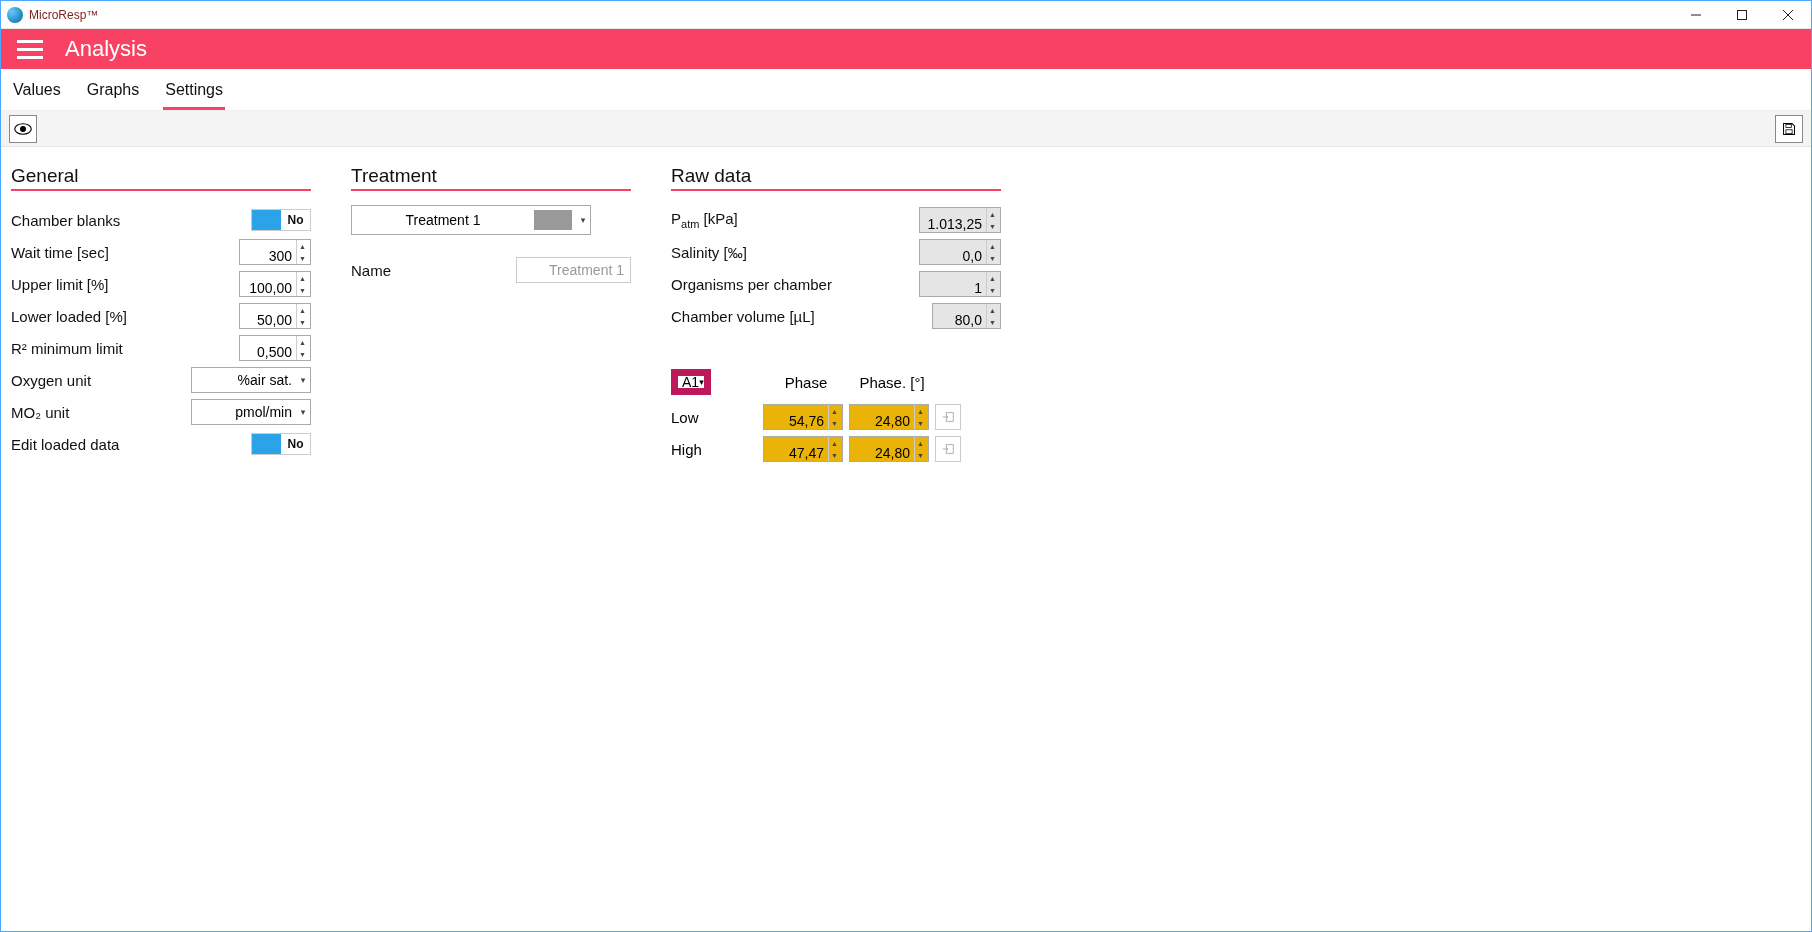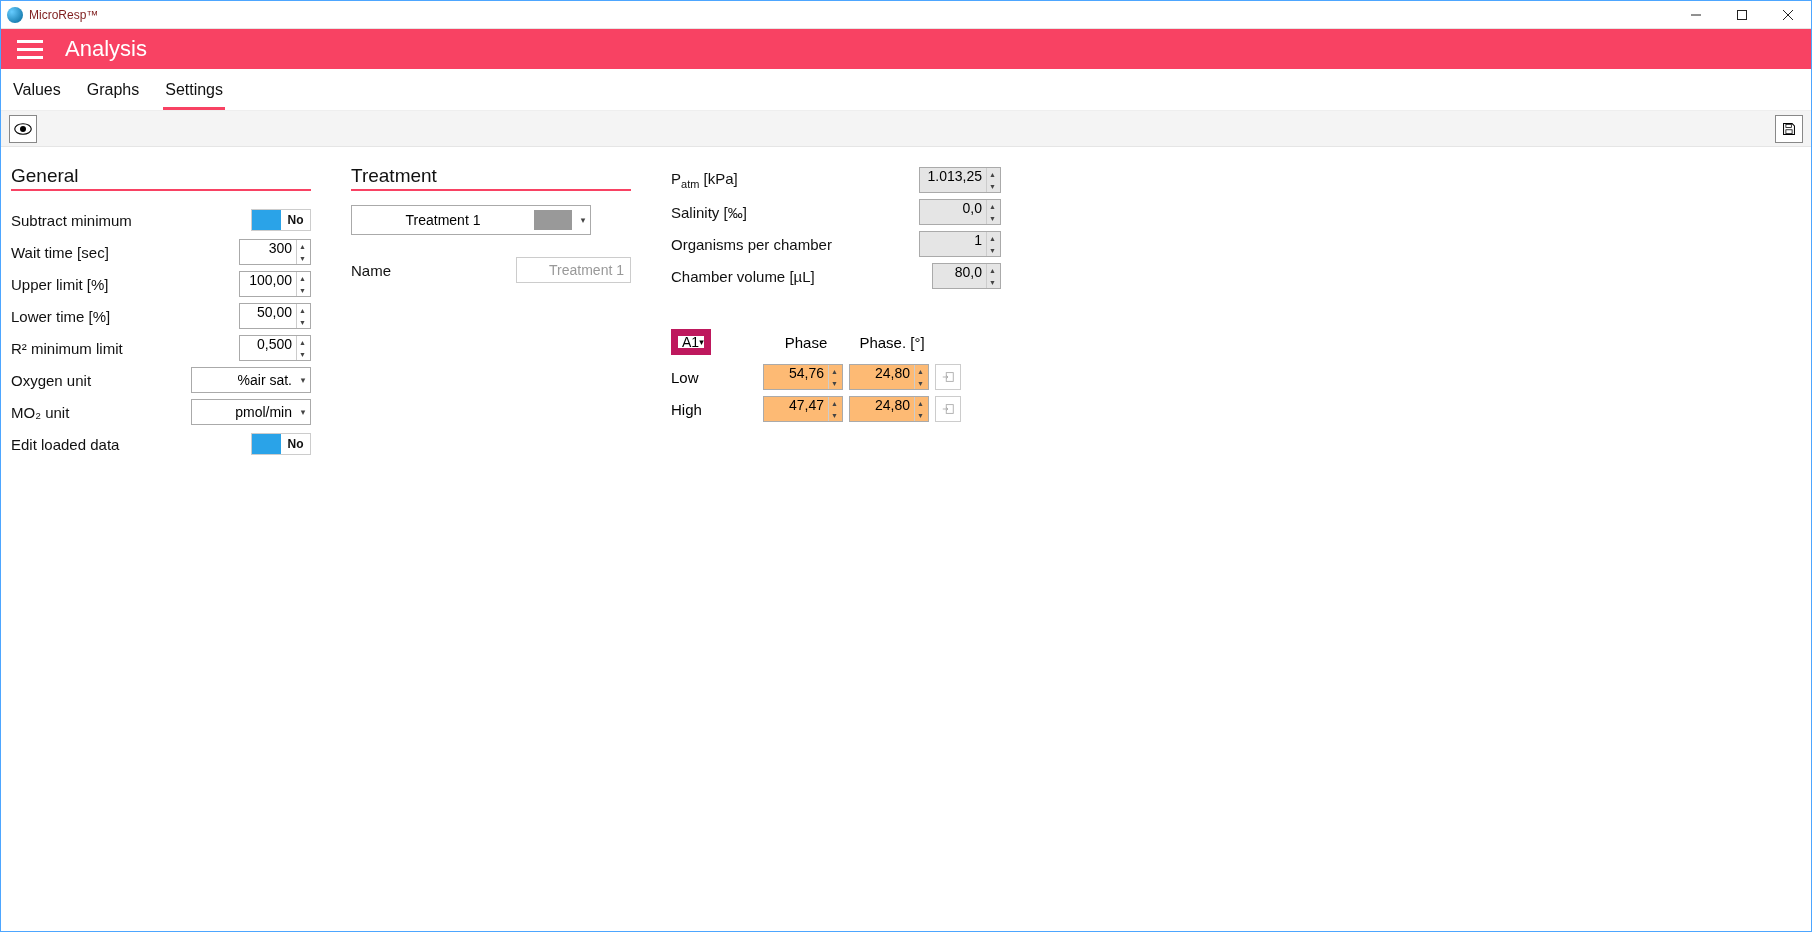--- a/index.html
+++ b/index.html
@@ -229,6 +229,7 @@
   </div>
 
   <div class="col raw">
+    <div class="section-title">Raw data</div>
 
     <div class="row">
       <div class="label labelsub"><span>P</span><sub>atm</sub><span> [kPa]</span></div>

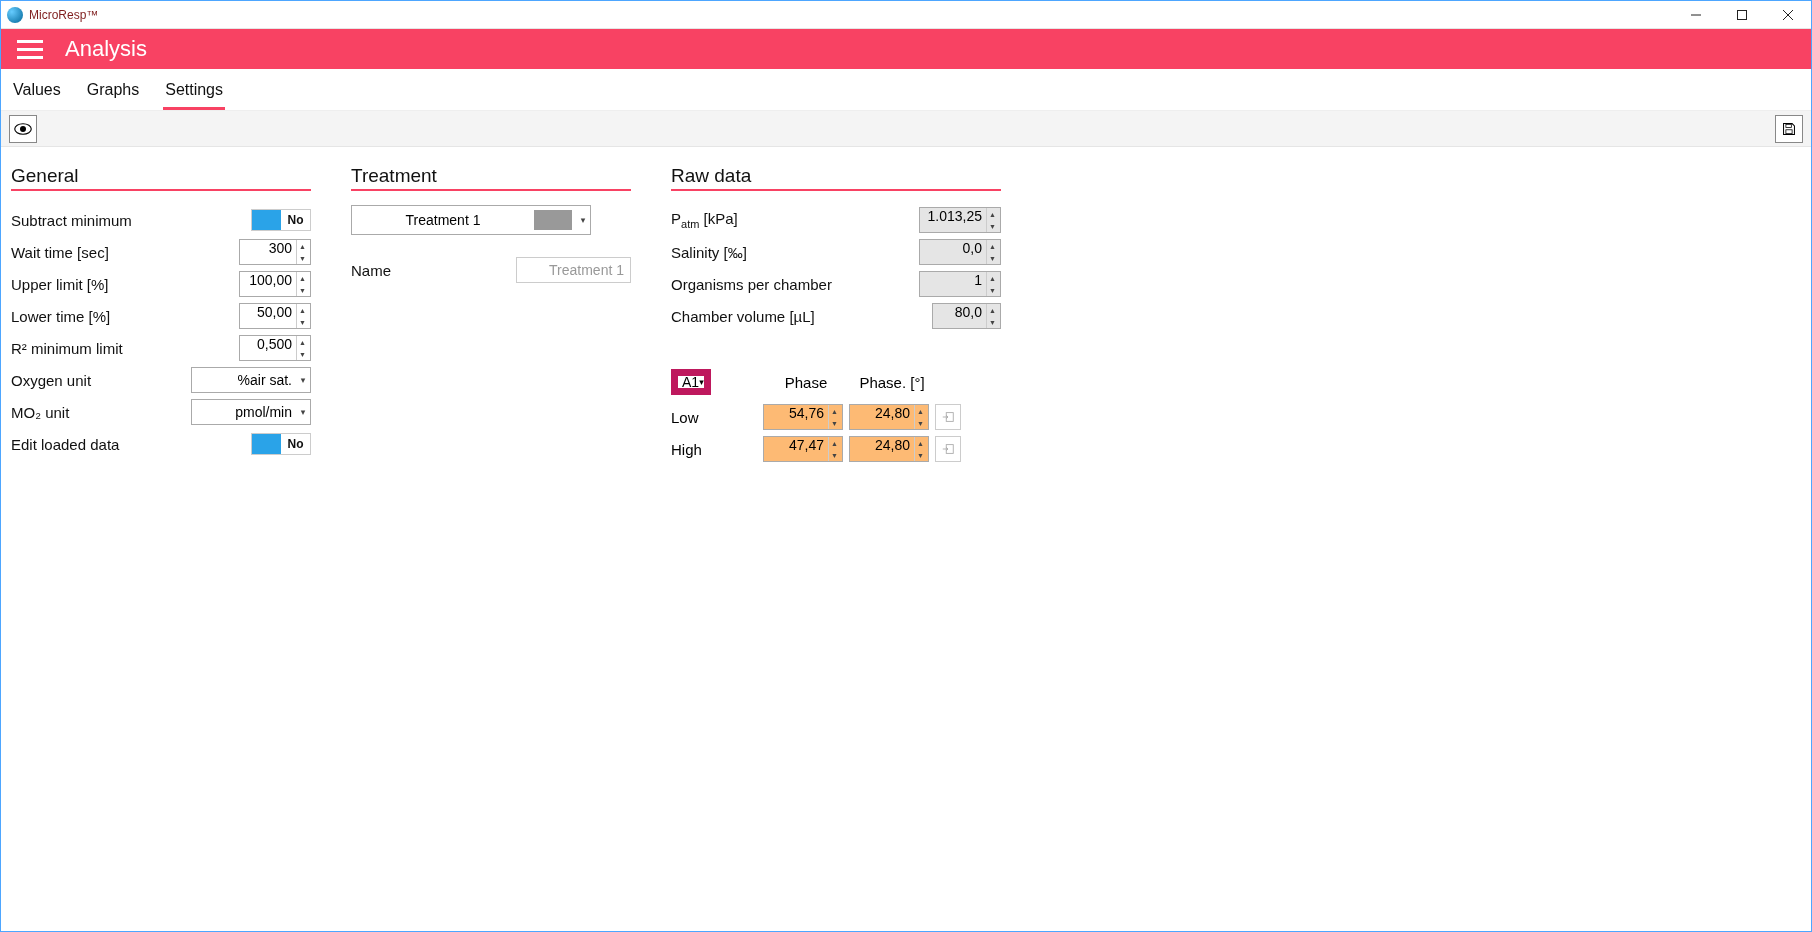--- a/index.html
+++ b/index.html
@@ -144,7 +144,7 @@
     <div class="section-title">General</div>
 
     <div class="row">
-      <div class="label">Subtract minimum</div>
+      <div class="label">Chamber blanks</div>
       <div class="toggle">
         <div class="half on"></div>
         <div class="half off">No</div>

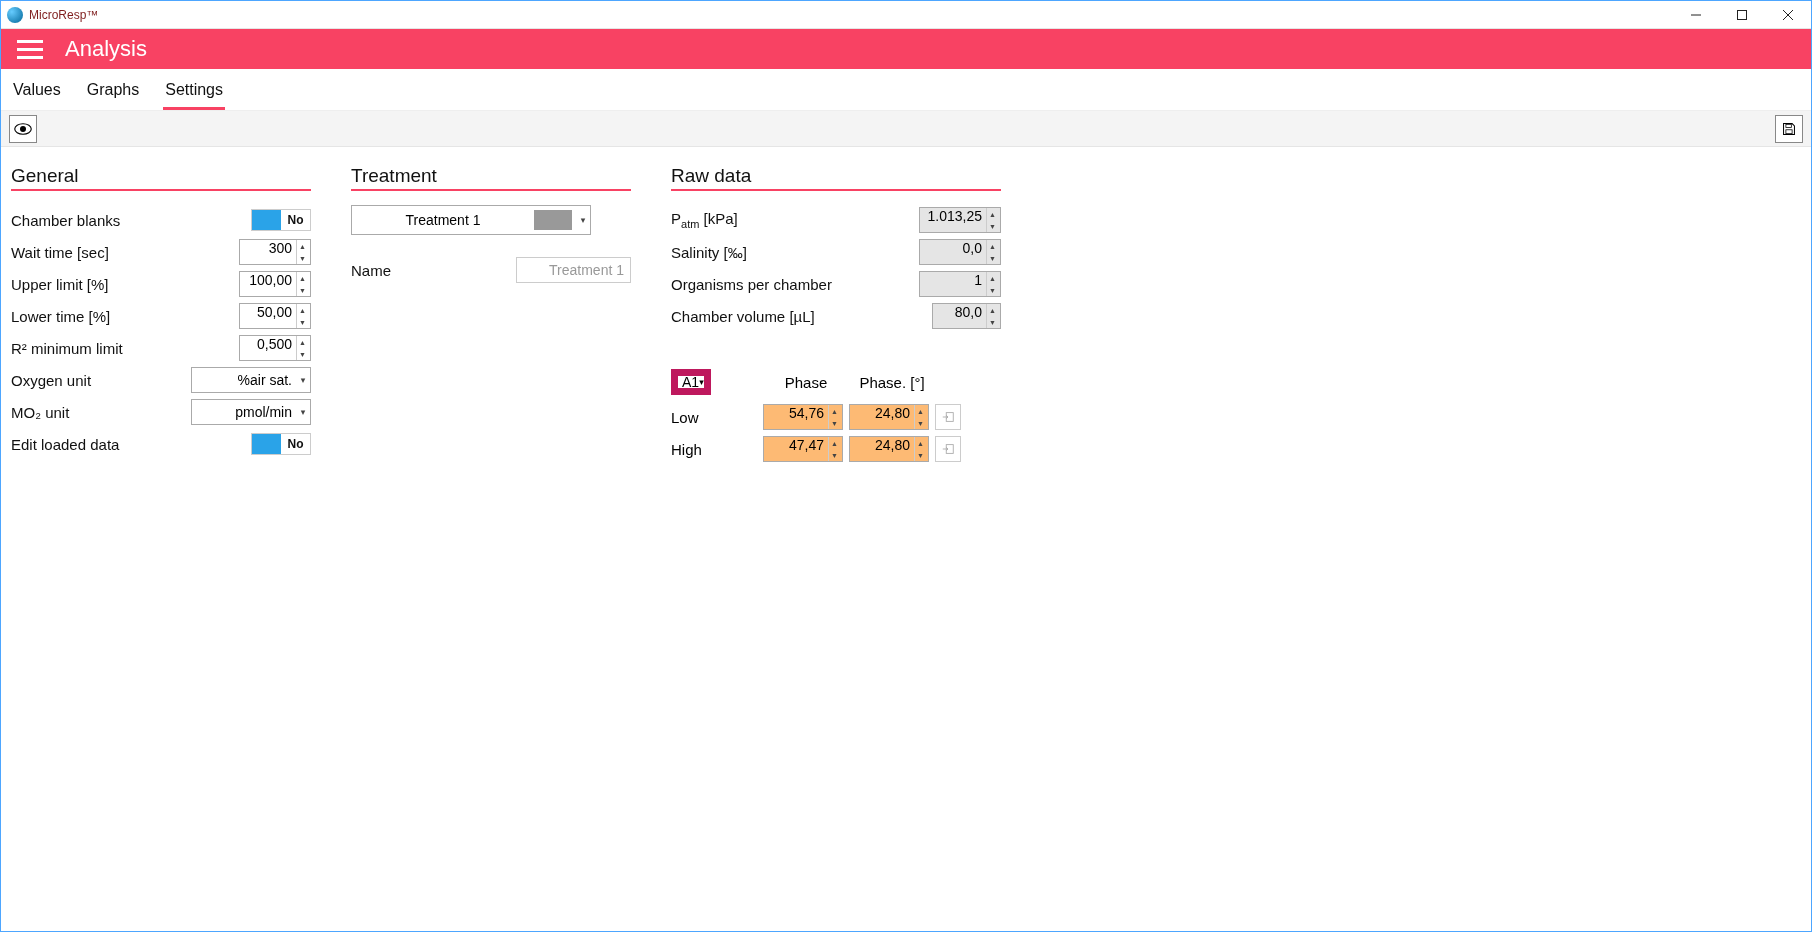--- a/index.html
+++ b/index.html
@@ -49,7 +49,7 @@
 .toggle .off { background: #fff; color: #111; font-weight: 600; }
 
 
-.spin { position: relative; width: 72px; height: 26px; border: 1px solid #aaa; background: #fff; display: flex; align-items: flex-start; }
+.spin { position: relative; width: 72px; height: 26px; border: 1px solid #aaa; background: #fff; display: flex; align-items: flex-end; }
 .spin.gray { background: #e5e5e5; }
 .spin input { border: none; background: transparent; width: calc(100% - 14px); text-align: right; font-size: 14px; padding-right: 4px; outline: none; }
 .spin .arrows { width: 12px; display: flex; flex-direction: column; border-left: 1px solid #ccc; height: 100%; }

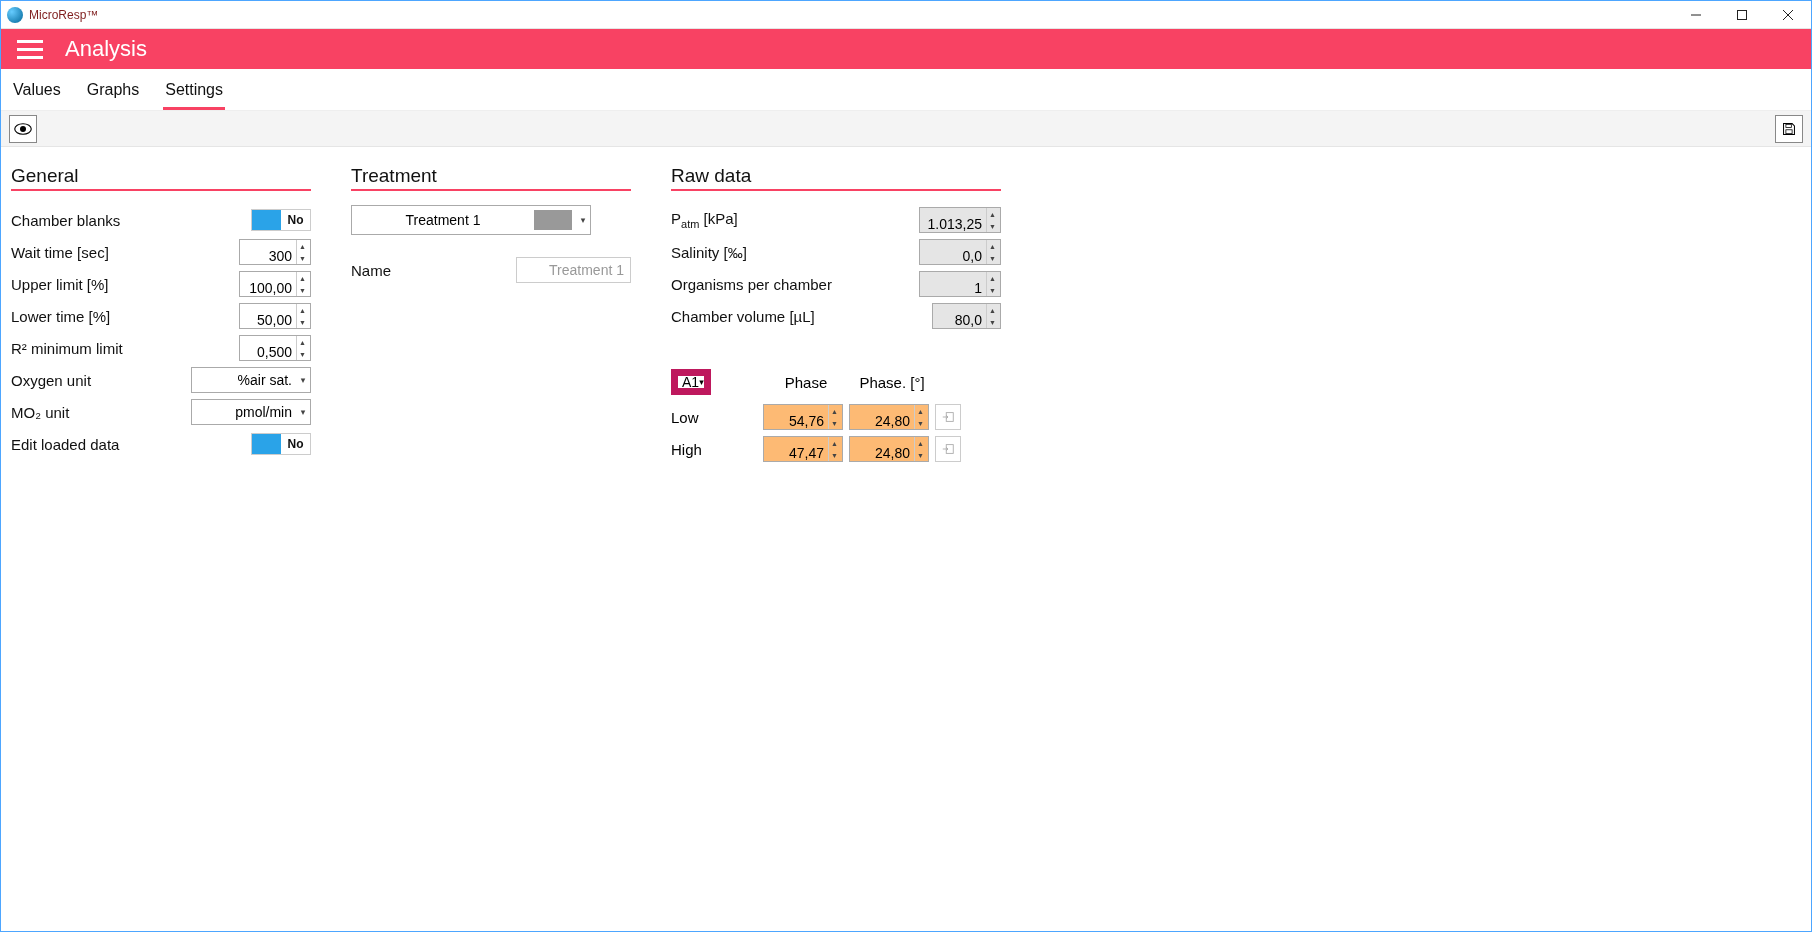--- a/index.html
+++ b/index.html
@@ -172,7 +172,7 @@
         </div>
     </div>
     <div class="row">
-      <div class="label">Lower time [%]</div>
+      <div class="label">Lower loaded [%]</div>
       <div class="spin">
           <input value="50,00" style="">
           <div class="arrows">

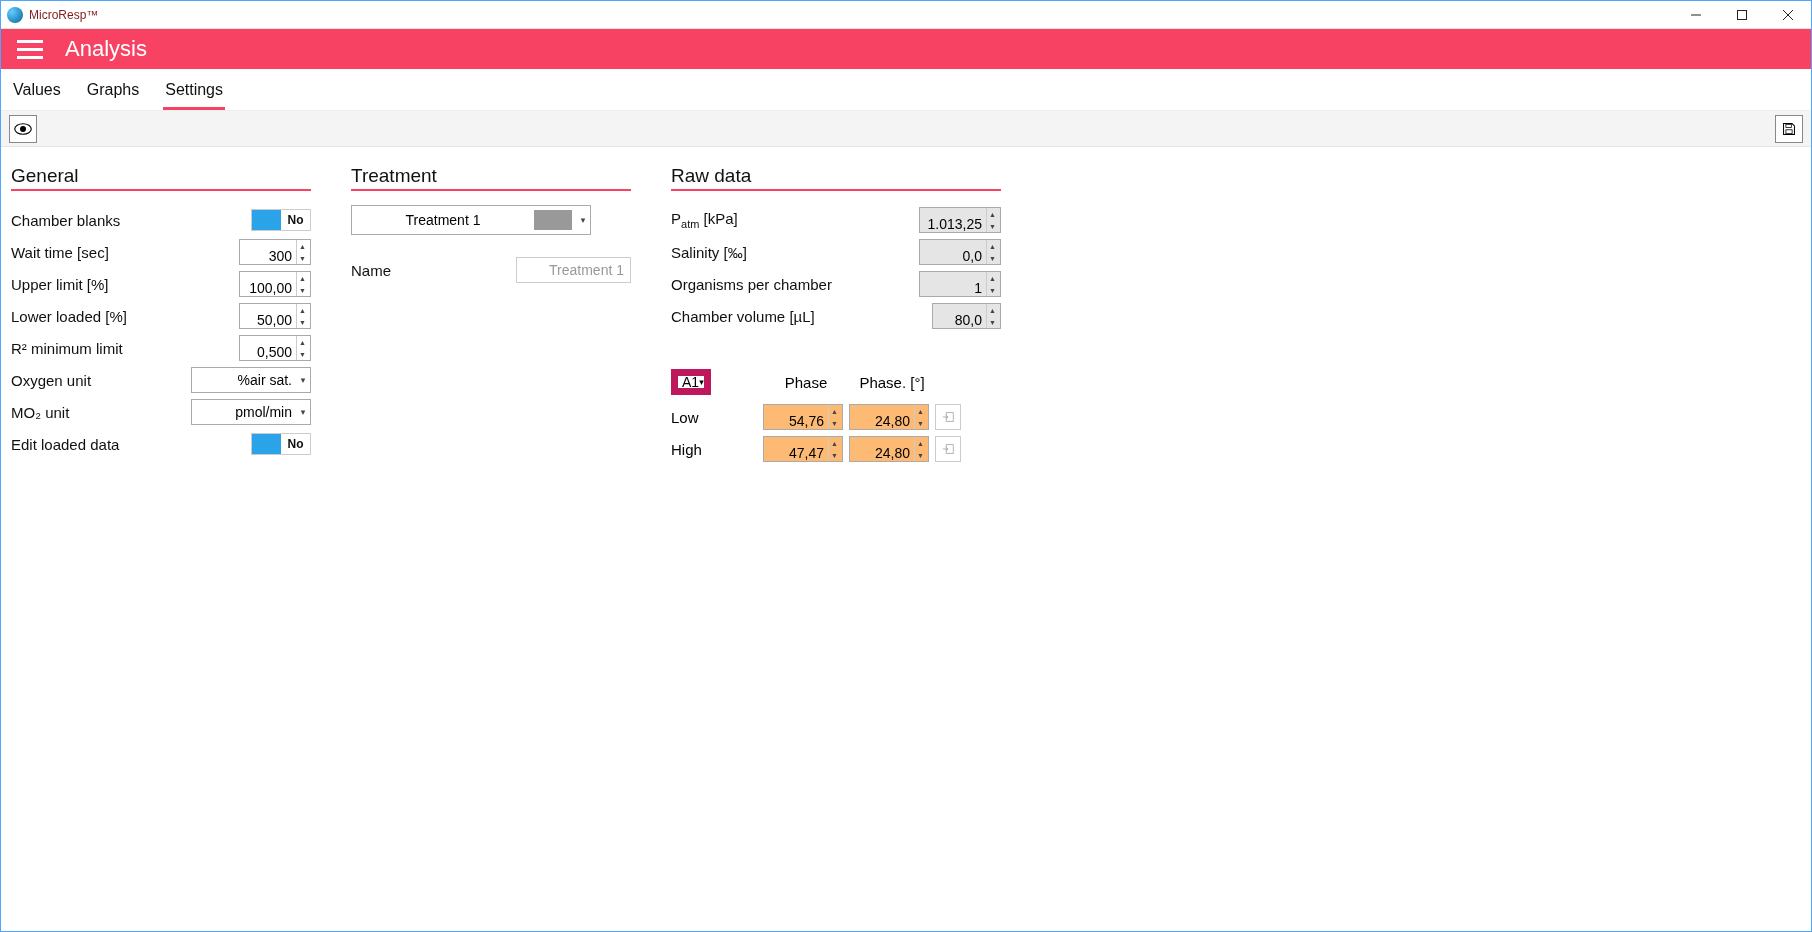--- a/index.html
+++ b/index.html
@@ -76,7 +76,7 @@
 .phase-header .c { width: 86px; text-align: center; font-size: 15px;}
 .phase-row { display: flex; align-items: center; height: 32px; gap: 6px;}
 .phase-row .c0 { width: 86px; font-size: 15px;}
-.phase-row .spin { background: #fdba74; }
+.phase-row .spin { background: #eab308; }
 .action-box { width: 26px; height: 26px; border: 1px solid #ccc; display:flex; align-items:center; justify-content:center; cursor:pointer; color:#888;}
 .action-box svg { width:14px; height:14px; }
 

